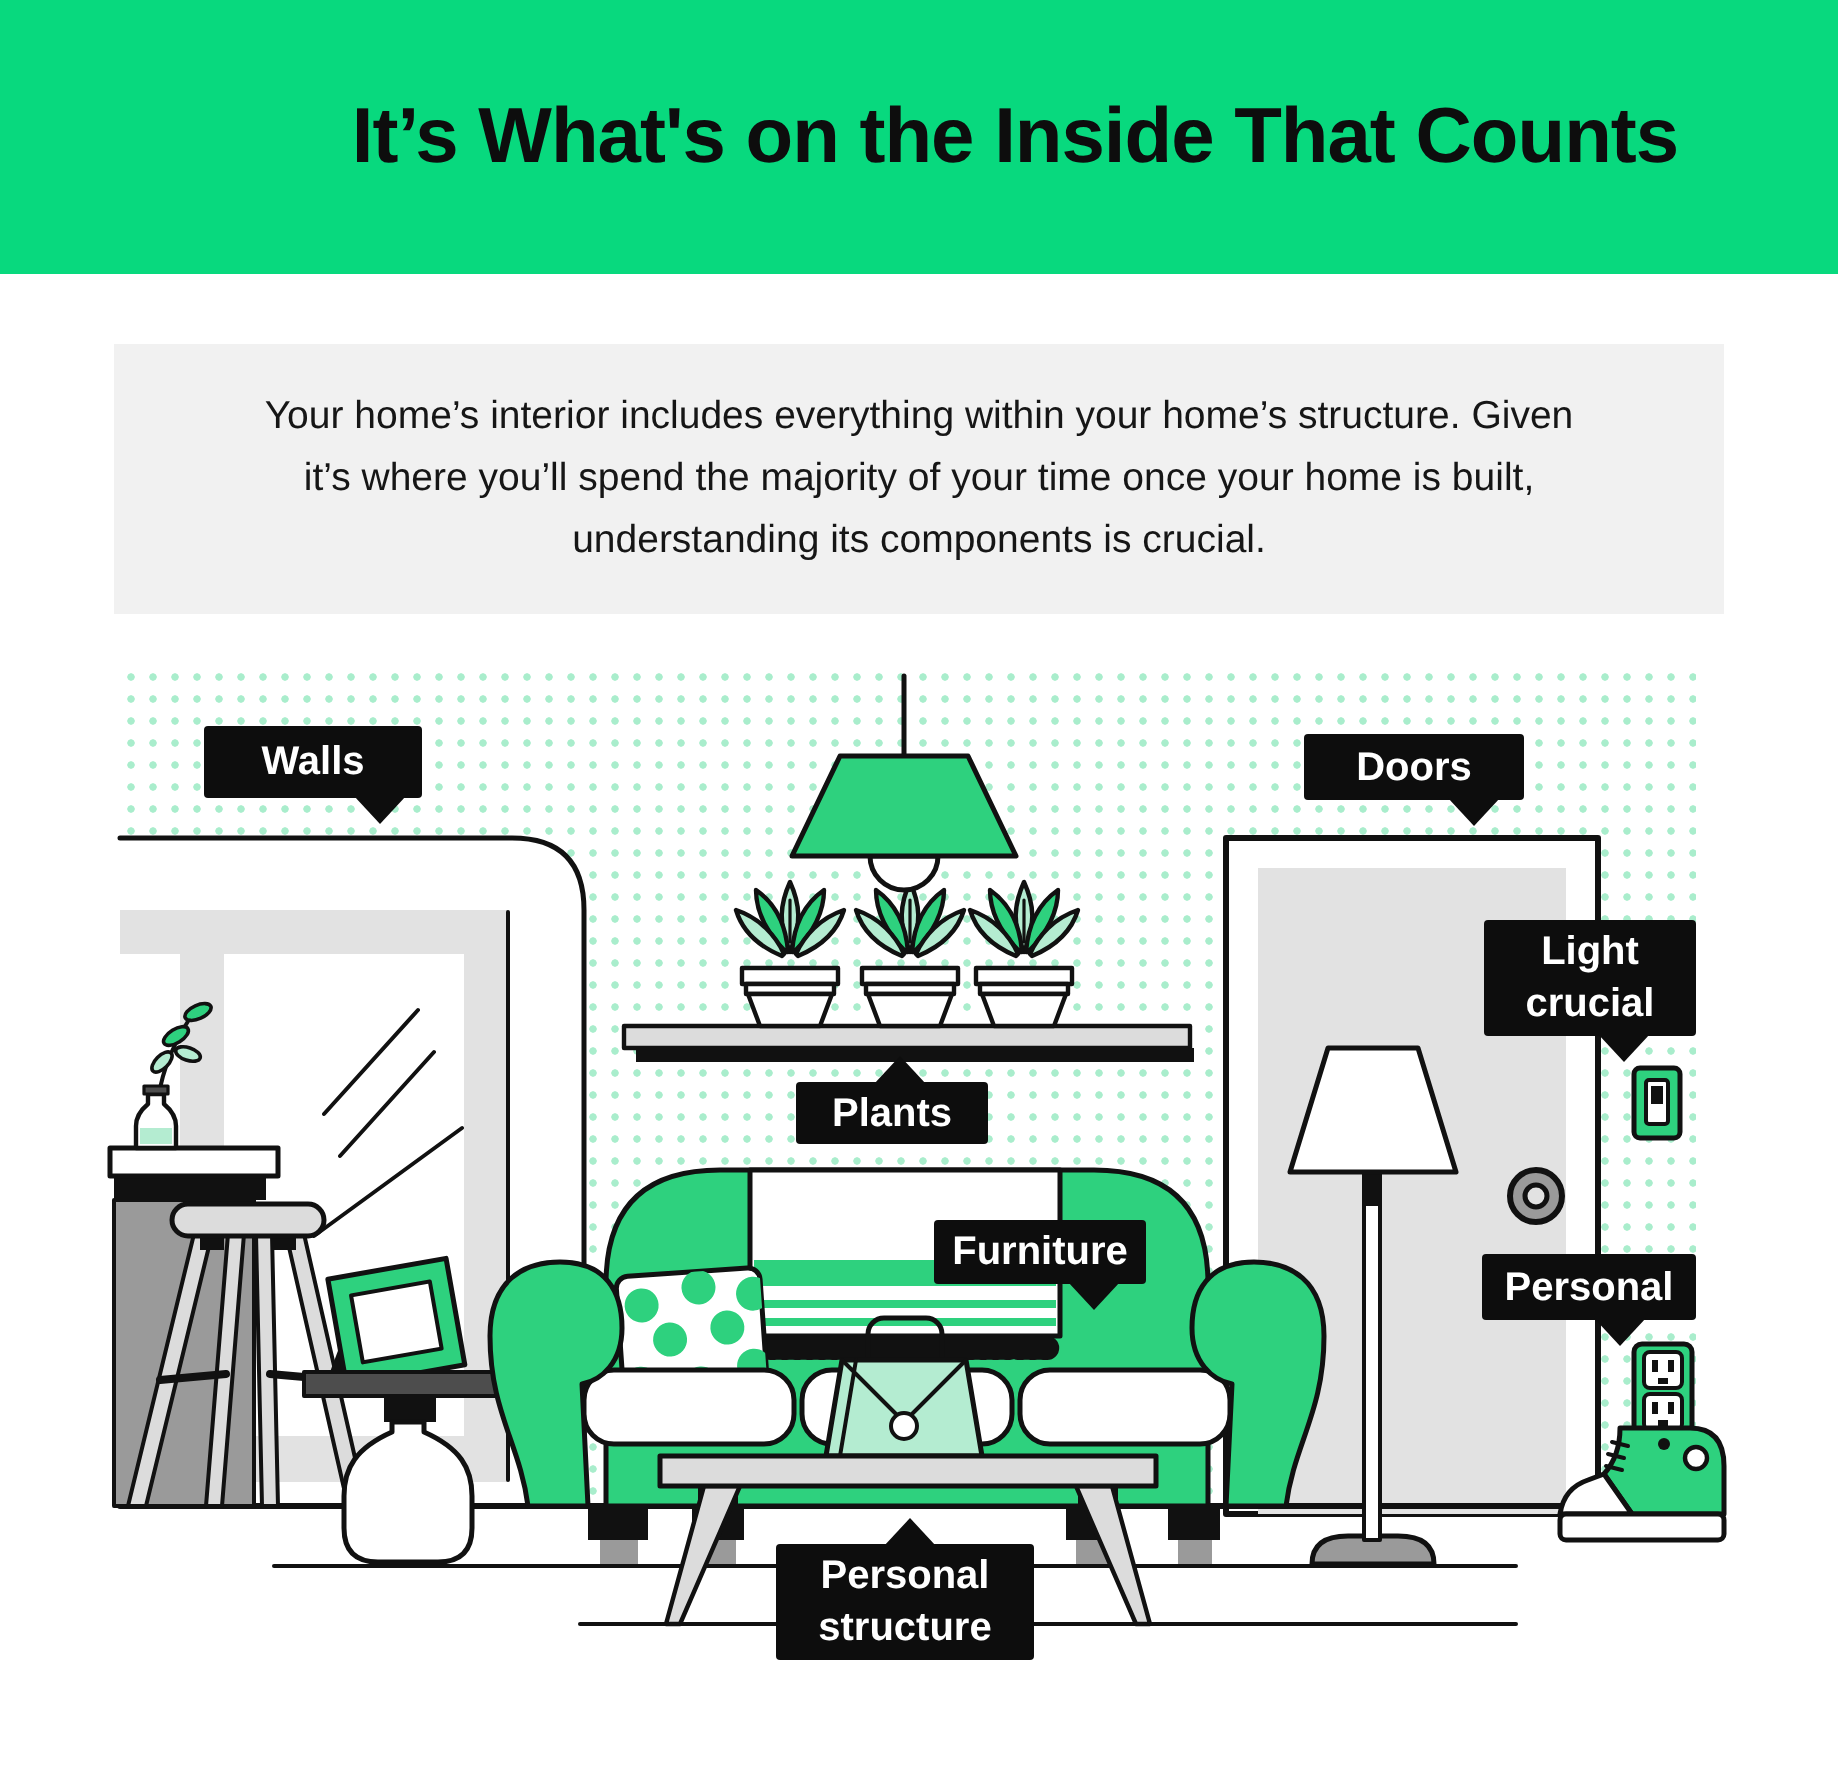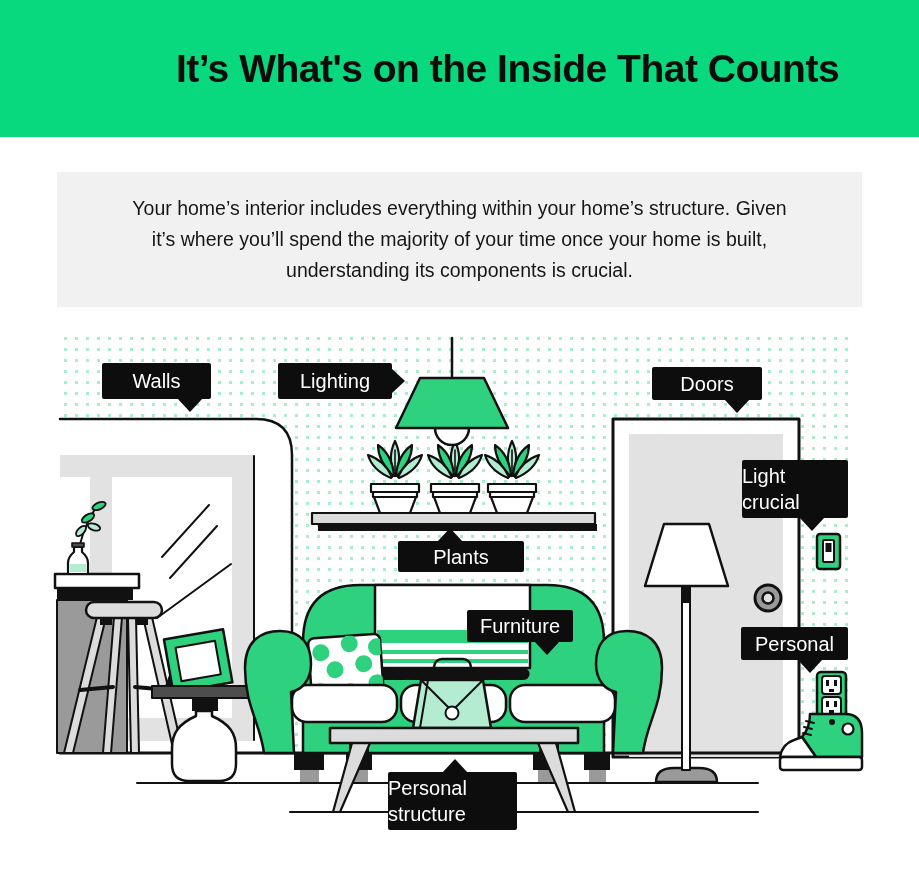--- a/index.html
+++ b/index.html
@@ -21,7 +21,7 @@
   
   .tag{position:absolute;background:var(--label-bg);color:var(--label-text);border-radius:2px;
        display:flex;align-items:center;justify-content:center;z-index:6;}
-  .tag .tag-text{font-size:20px;line-height:1.3;display:block;}
+  .tag .tag-text{font-size:20px;line-height:1.3;text-align:center;display:block;font-weight:bold;}
   .pt{position:absolute;width:0;height:0;}
   .pt-down{bottom:-13px;border-left:13px solid transparent;border-right:13px solid transparent;
            border-top:14px solid var(--label-bg);}

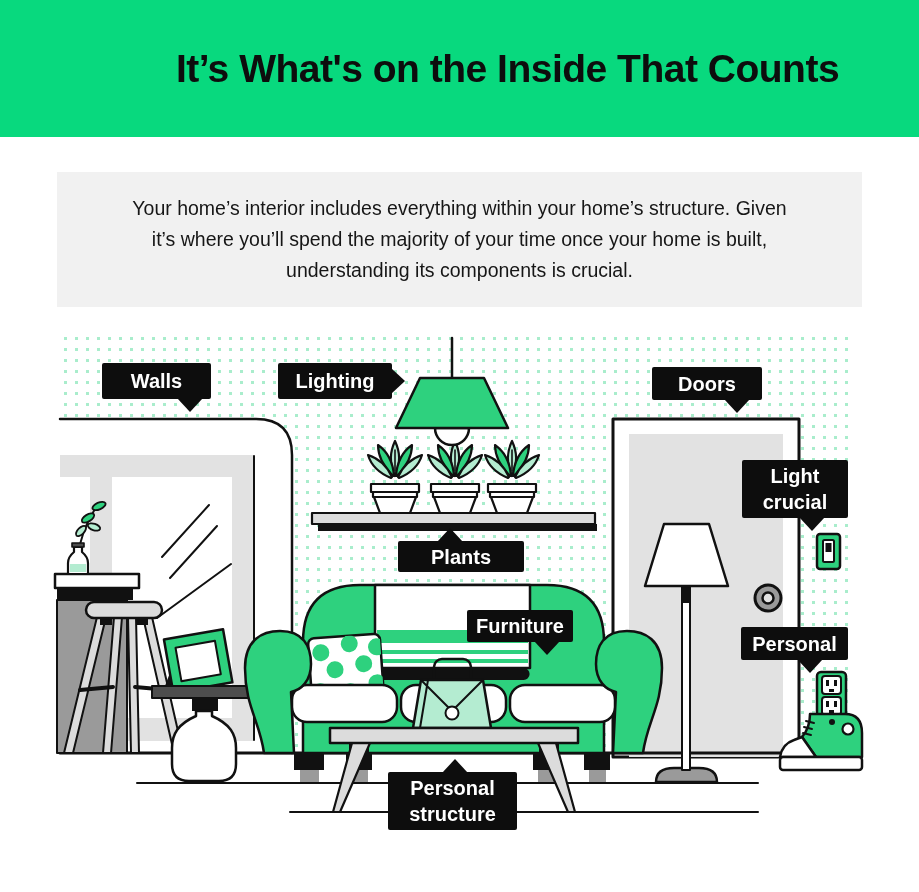--- a/index.html
+++ b/index.html
@@ -247,10 +247,6 @@
     <span class="tag-text">Walls</span>
     <span class="pt pt-down" style="left:75px"></span>
   </div>
-  <div class="tag" style="left:278px;top:363px;width:114px;height:36px">
-    <span class="tag-text">Lighting</span>
-    <span class="pt pt-right"></span>
-  </div>
   <div class="tag" style="left:652px;top:367px;width:110px;height:33px">
     <span class="tag-text">Doors</span>
     <span class="pt pt-down" style="left:72px"></span>

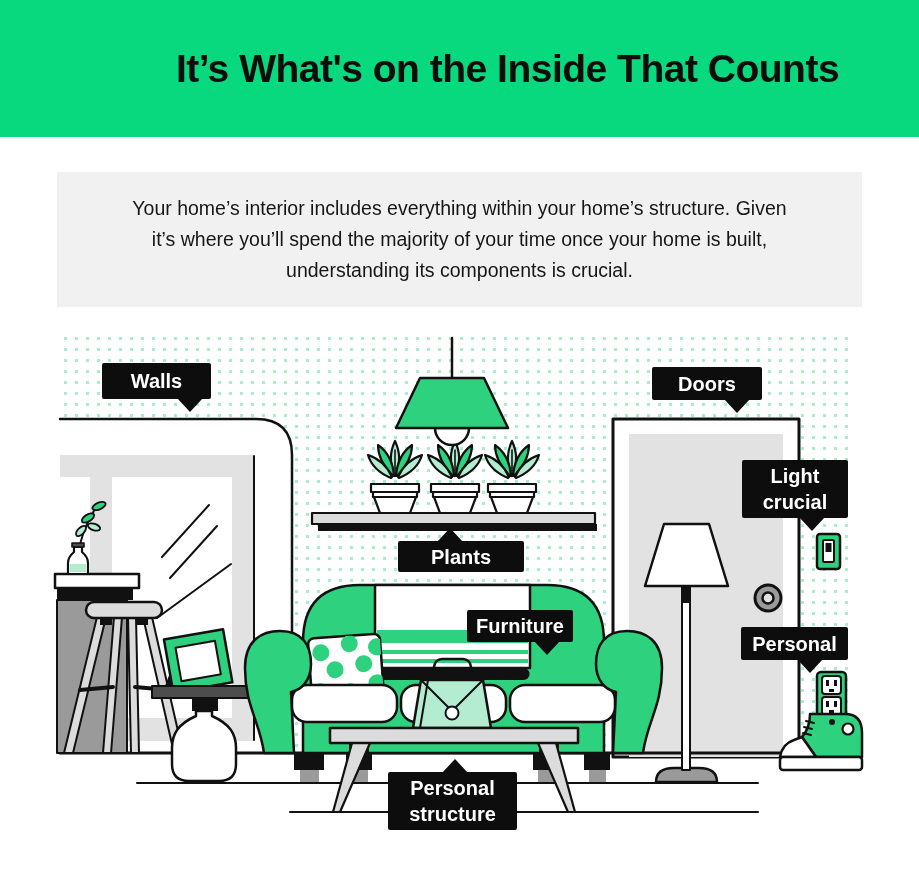--- a/index.html
+++ b/index.html
@@ -255,7 +255,7 @@
     <span class="tag-text">Light crucial</span>
     <span class="pt pt-down" style="left:57px"></span>
   </div>
-  <div class="tag" style="left:398px;top:541px;width:126px;height:31px">
+  <div class="tag" style="left:398px;top:541px;width:96px;height:31px">
     <span class="tag-text">Plants</span>
     <span class="pt pt-up" style="left:39px"></span>
   </div>

